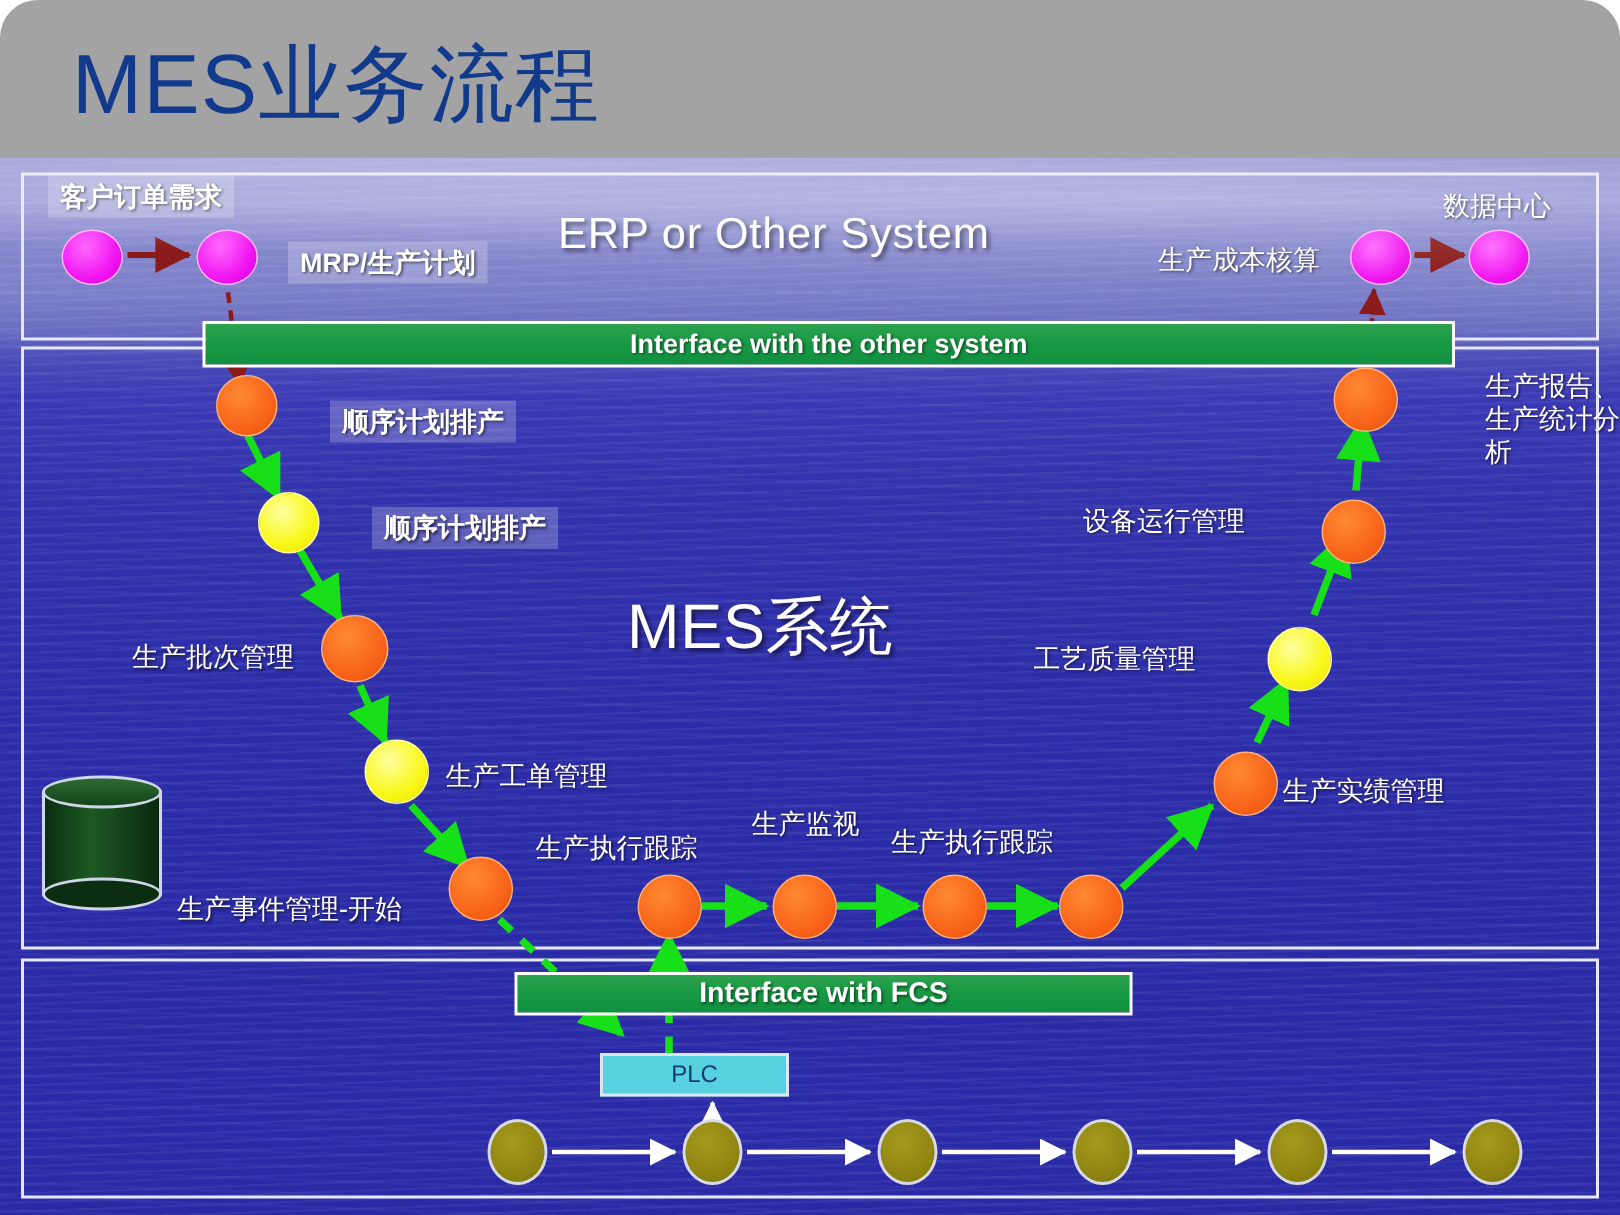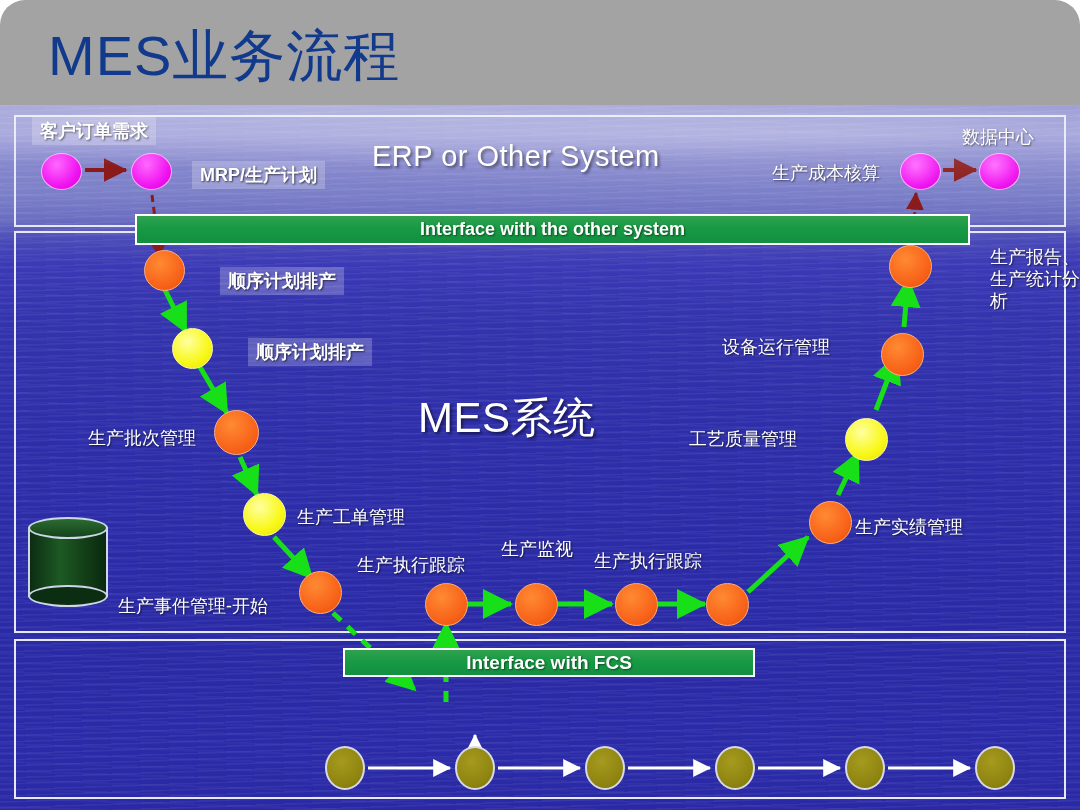--- a/index.html
+++ b/index.html
@@ -239,6 +239,7 @@
     </div>
 
 
+    <div id="plc-box">PLC</div>
 
     <div class="node olive" style="left:325px;top:641px;width:40px;height:44px;"></div>
     <div class="node olive" style="left:455px;top:641px;width:40px;height:44px;"></div>

